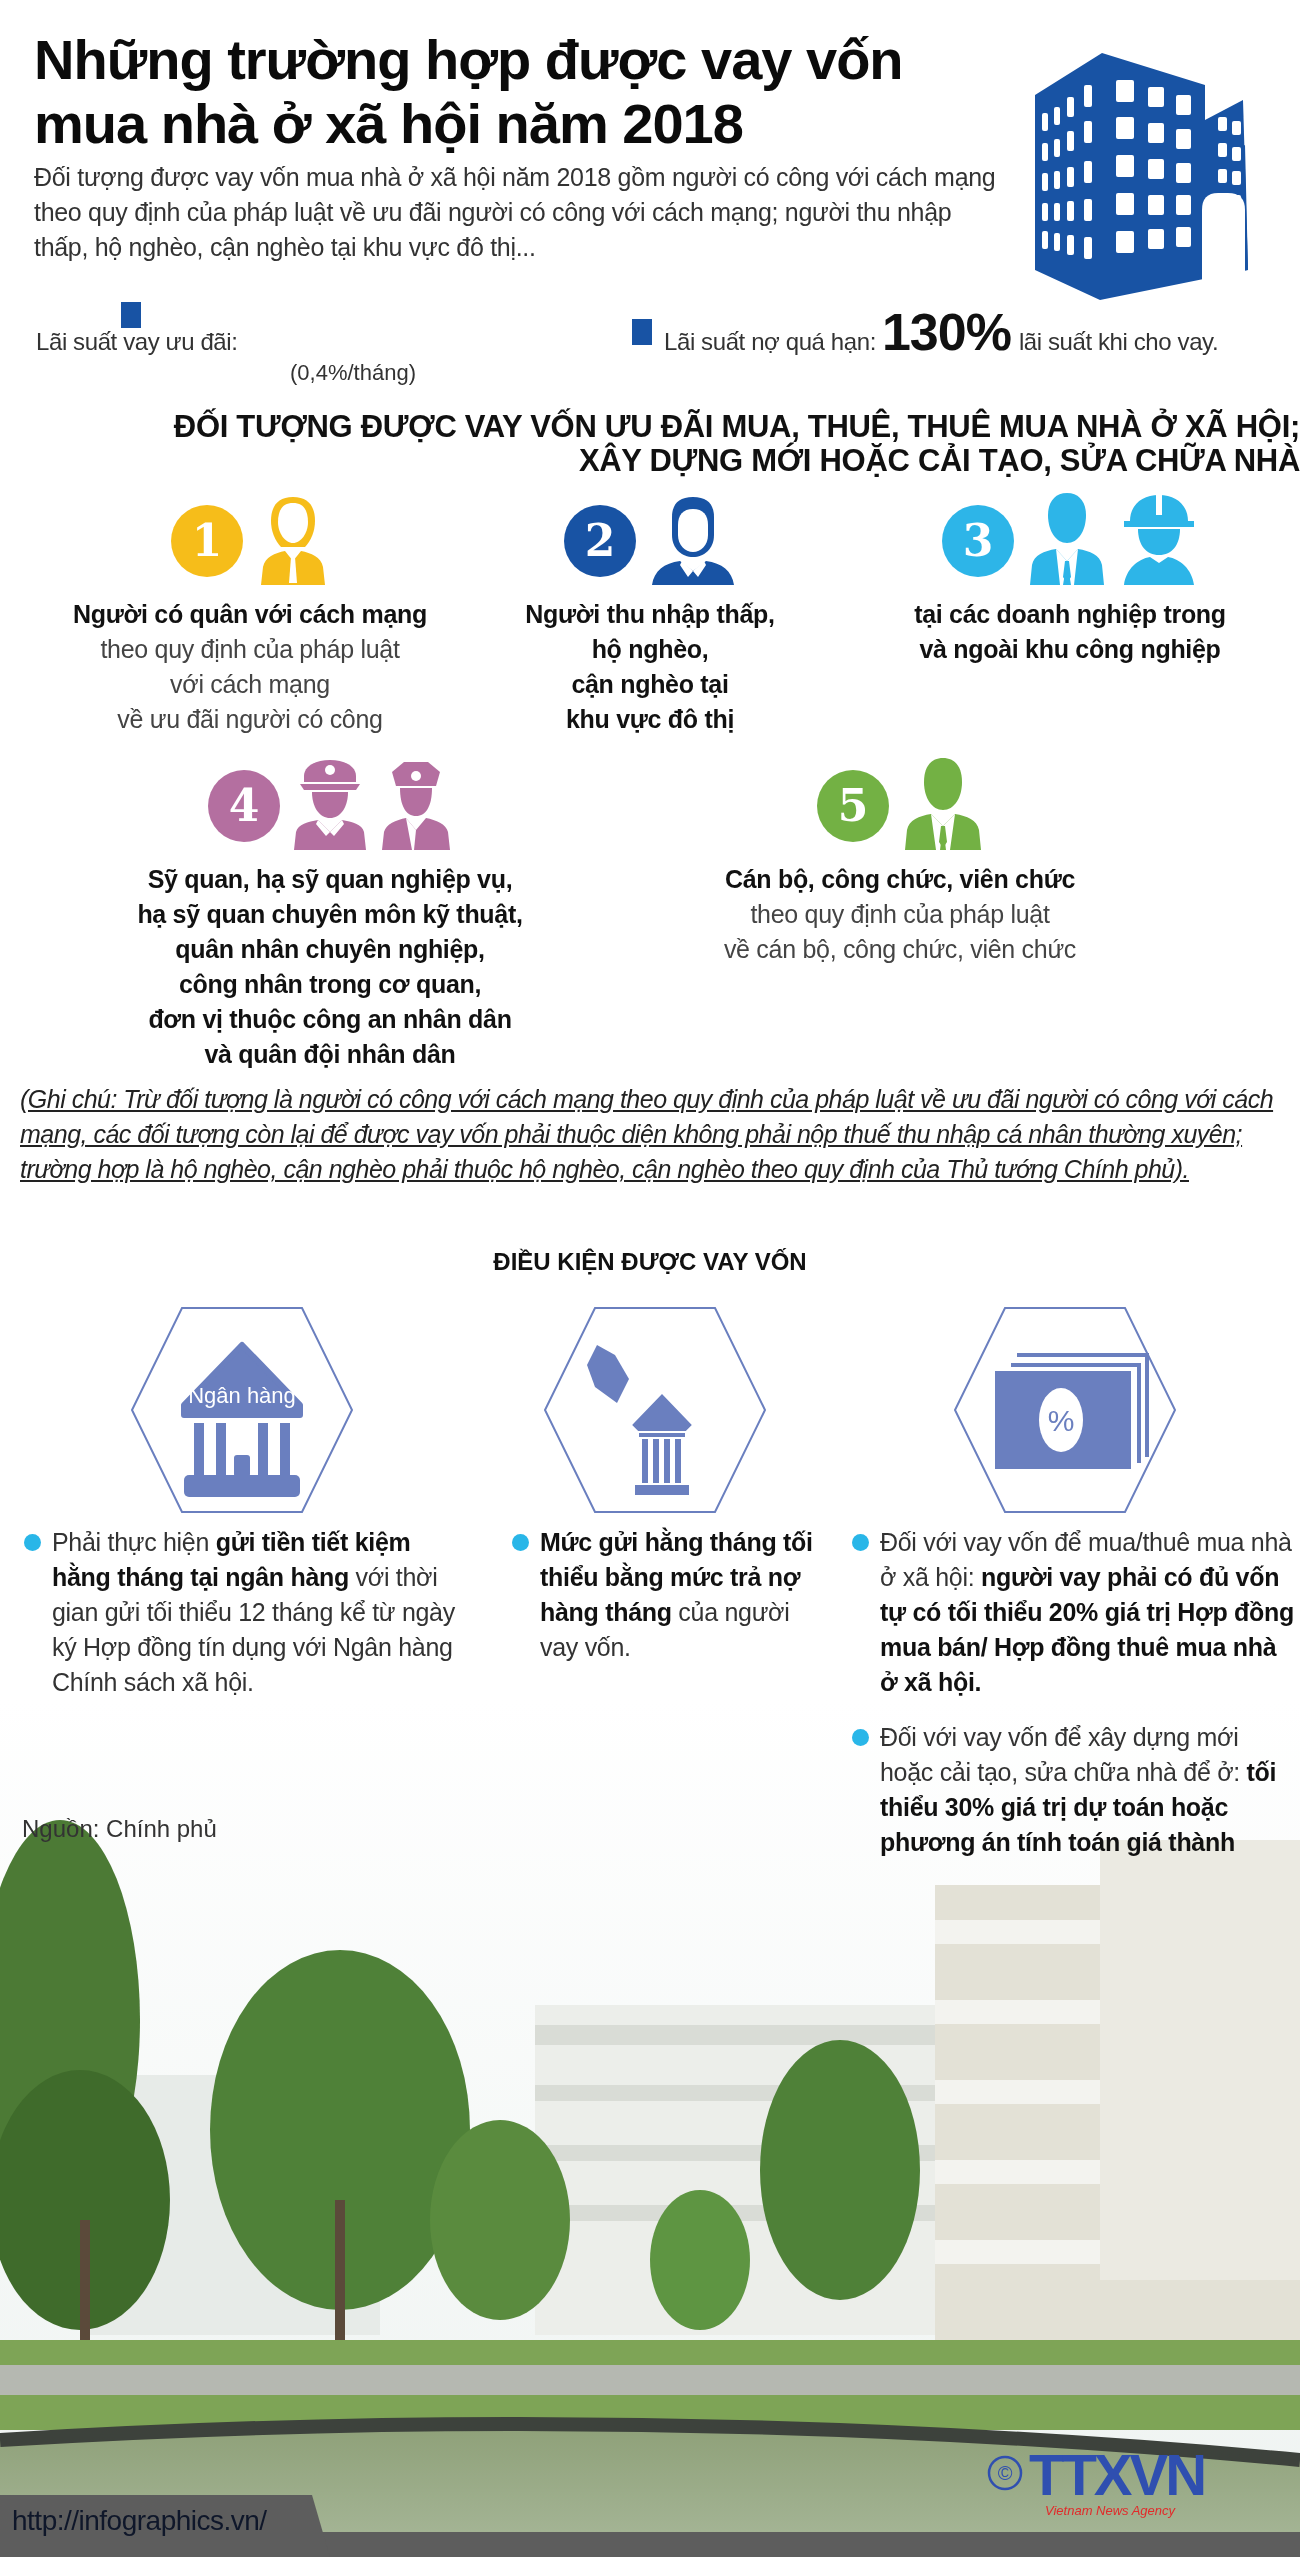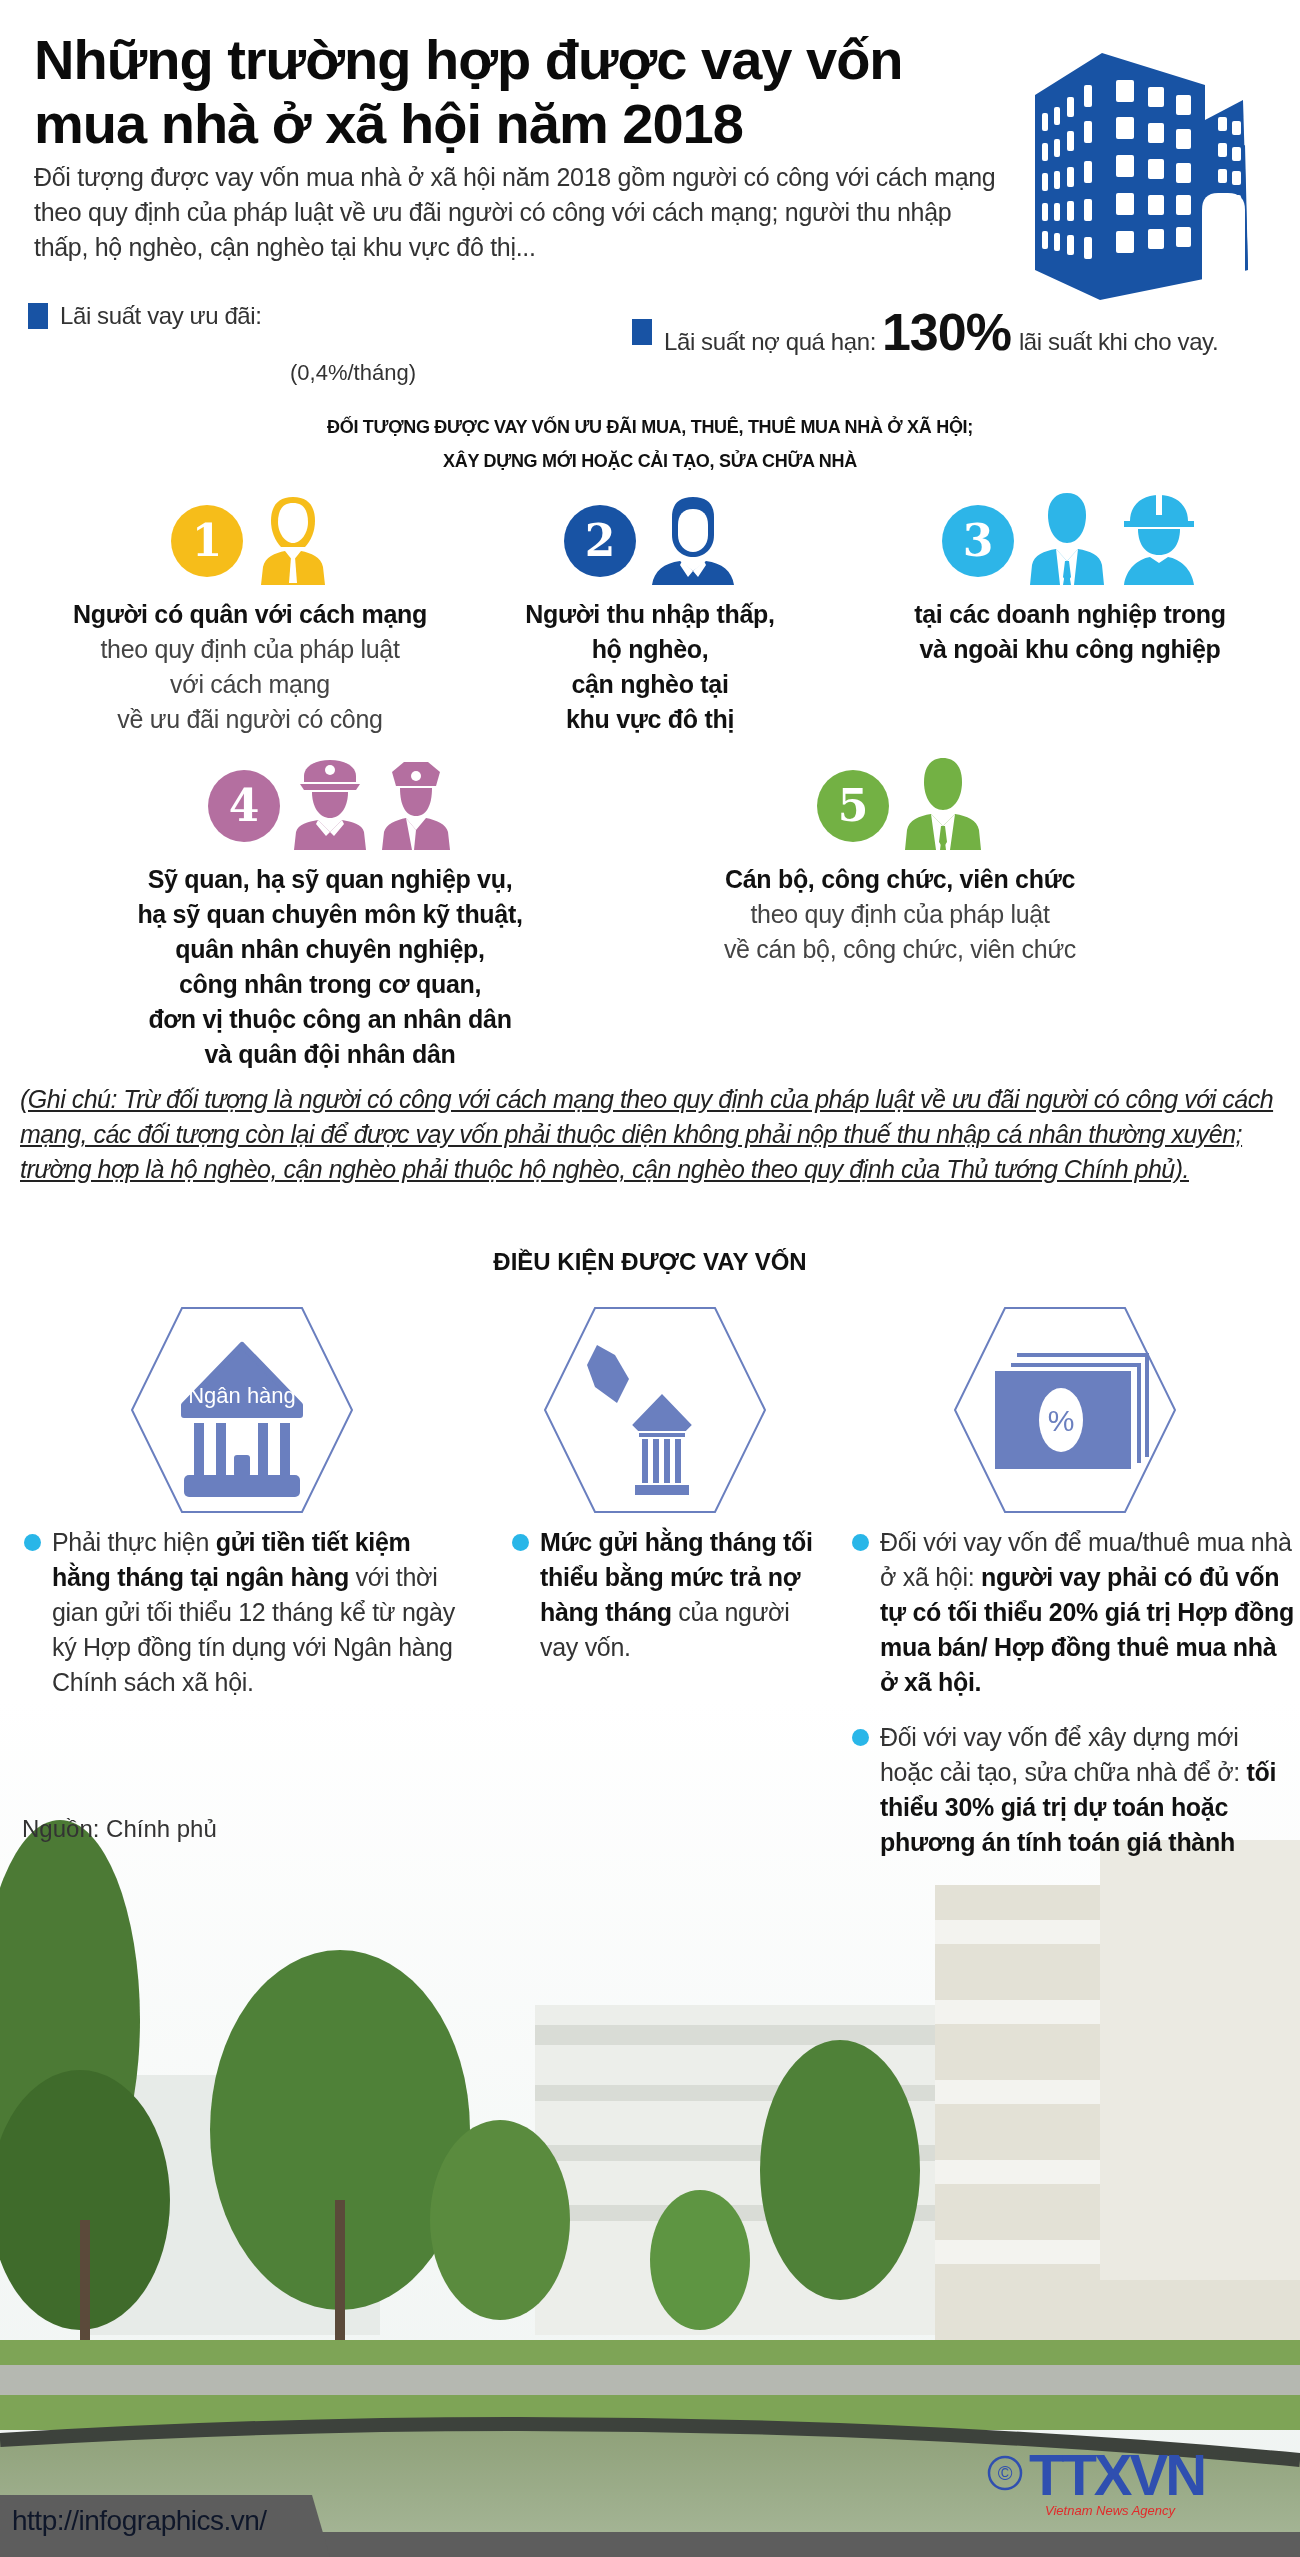--- a/index.html
+++ b/index.html
@@ -128,7 +128,7 @@
   </g>
 </svg>
 
-<div class="abs rate" style="left:28px;">
+<div class="abs rate" style="left:36px;flex-direction:column;">
   <span class="sq" style="background:#1853a4"></span>
   <span class="lbl">Lãi suất vay ưu đãi:</span>
 </div>

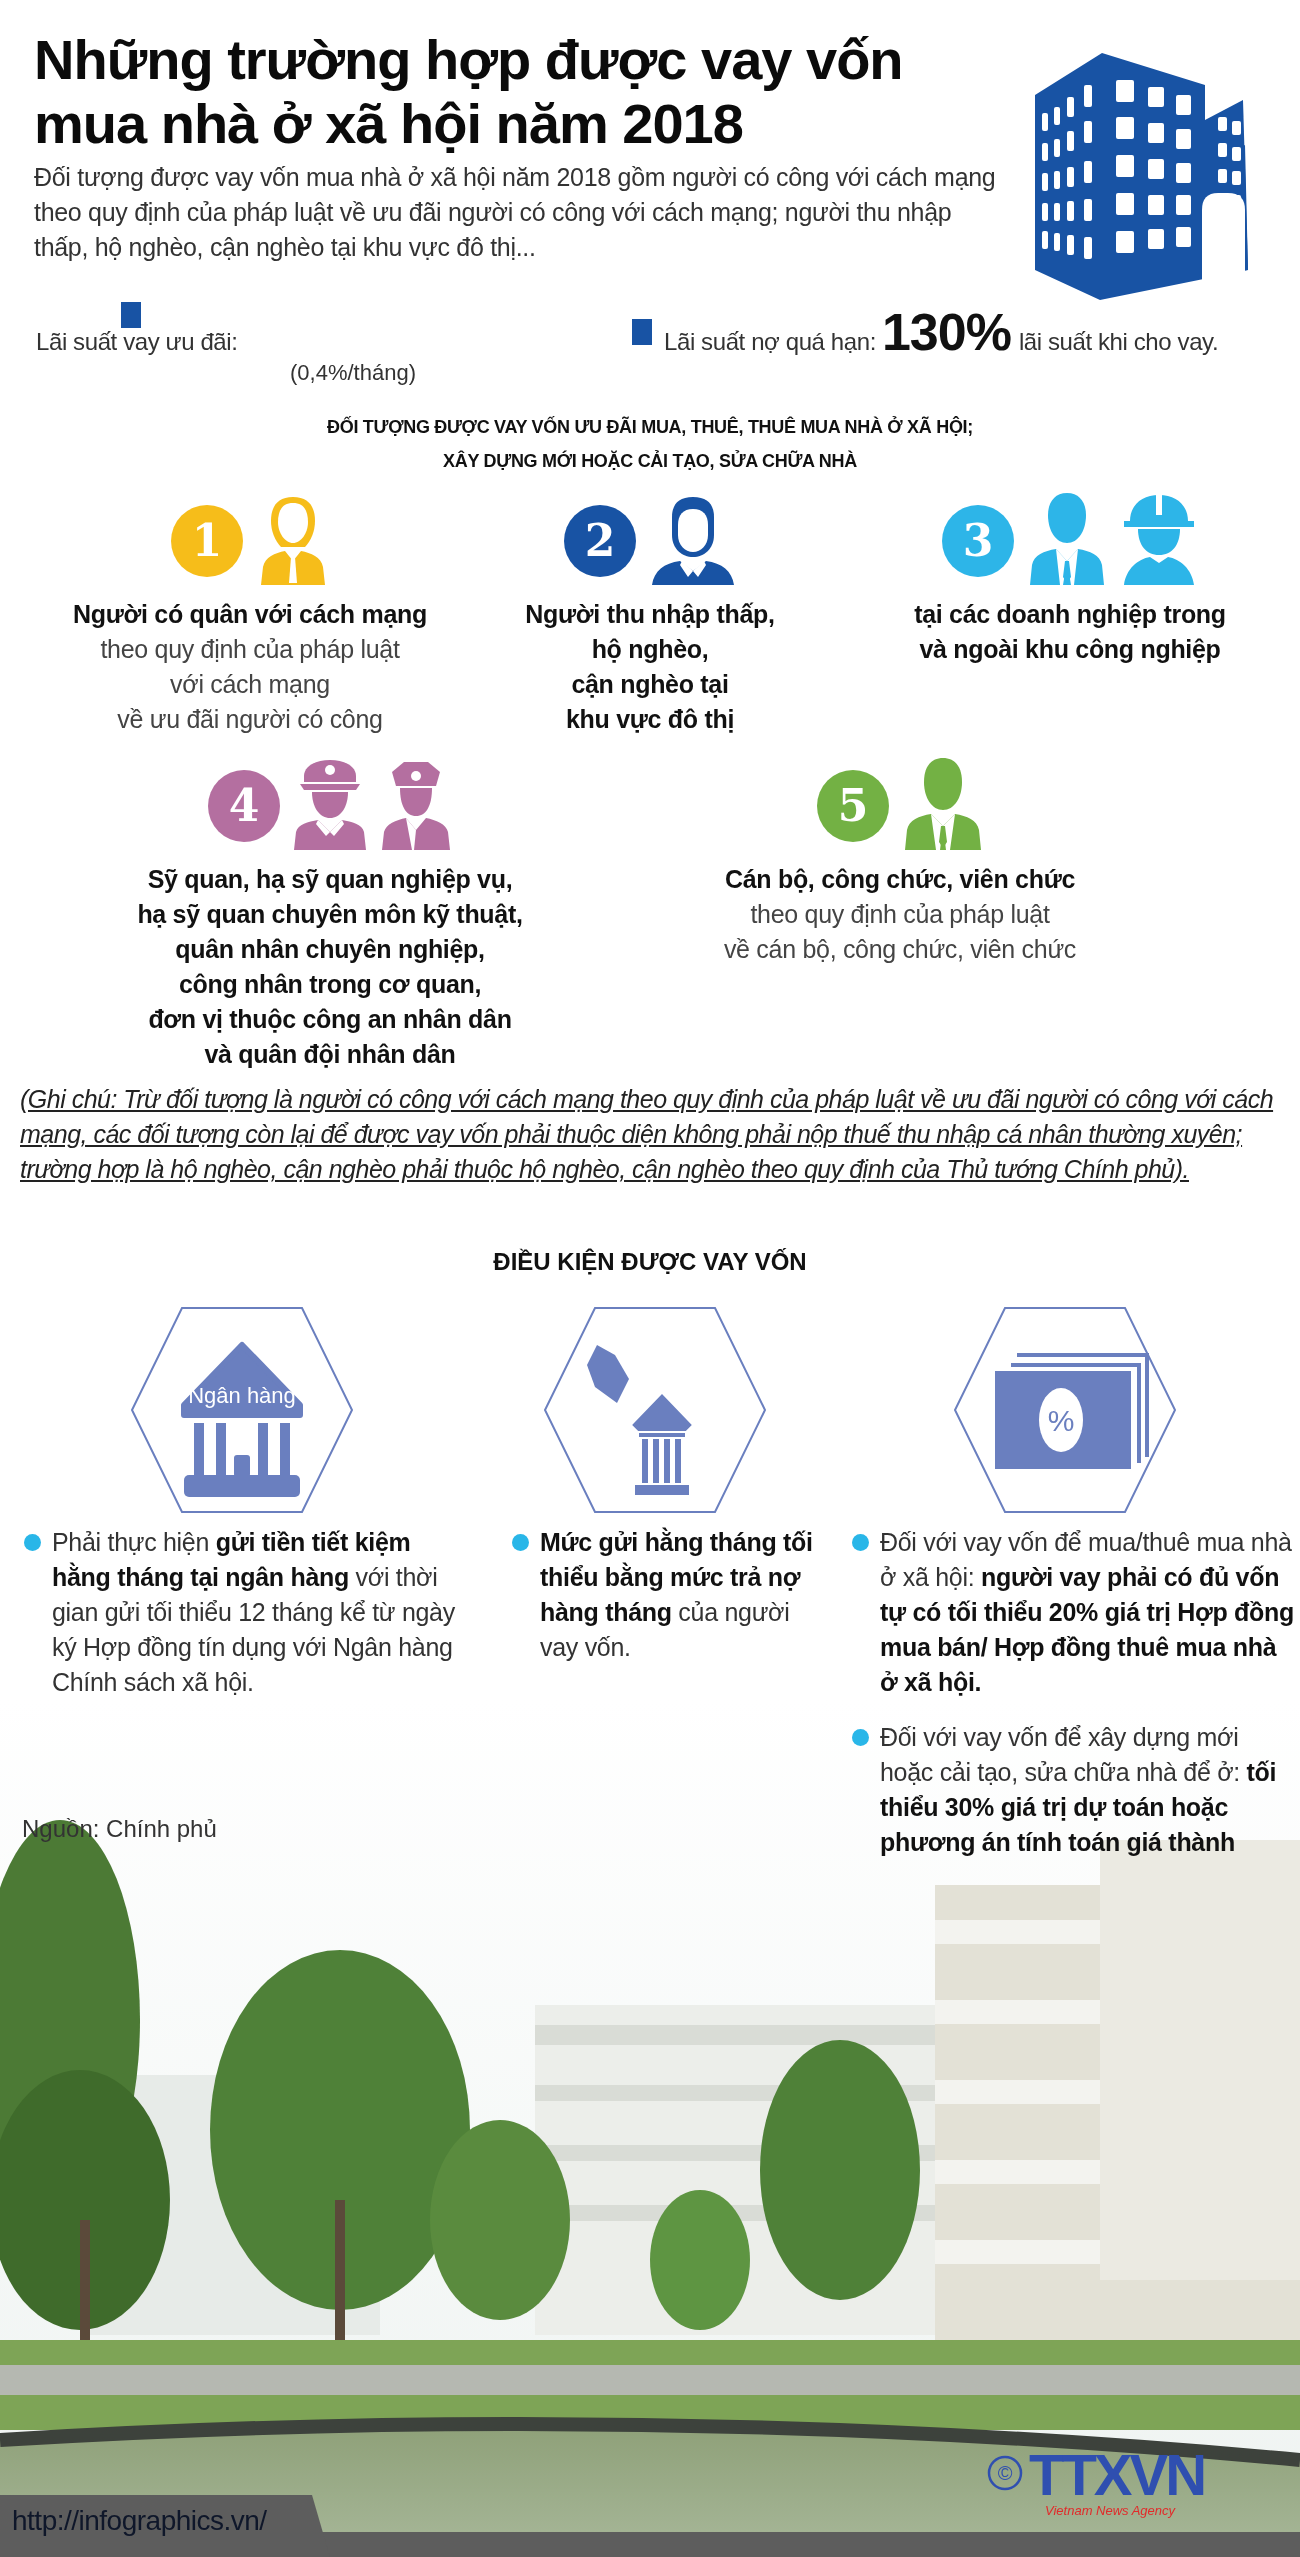--- a/index.html
+++ b/index.html
@@ -22,7 +22,7 @@
 
   
   .sec-head { left: 0; width: 1300px; text-align: center; font-weight: bold; color: #111; }
-  .sec1 { top: 410px; font-size: 18px; line-height: 34px; letter-spacing: -0.3px; }
+  .sec1 { top: 410px; font-size: 31px; line-height: 34px; letter-spacing: -0.3px; text-align: right; }
 
   
   .group { width: 420px; text-align: center; }

